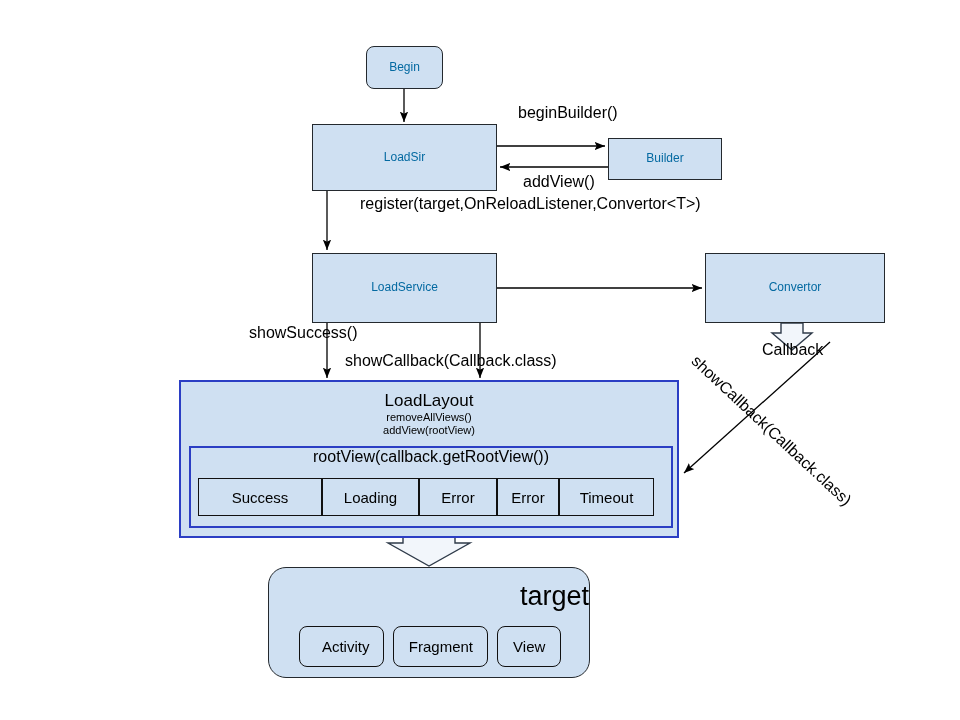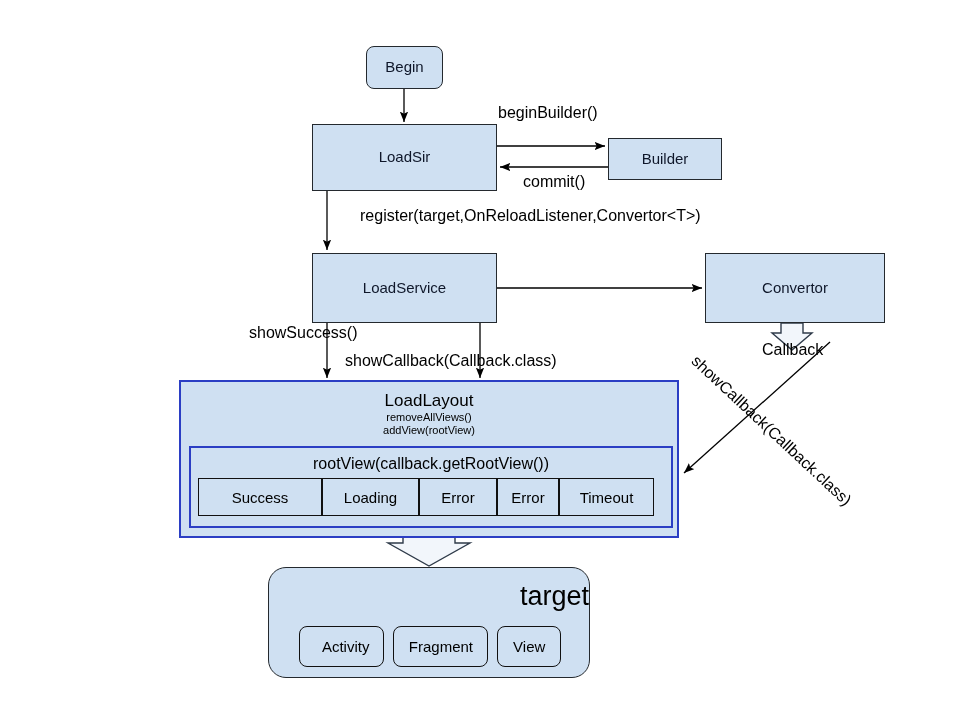--- a/index.html
+++ b/index.html
@@ -38,9 +38,9 @@
     z-index: 3;
   }
   .node-label {
-    font-size: 15px;
+    font-size: 12px;
     line-height: 1.1;
-    color: #0f172a;
+    color: #0369a1;
   }
   .rounded {
     border-radius: 8px;

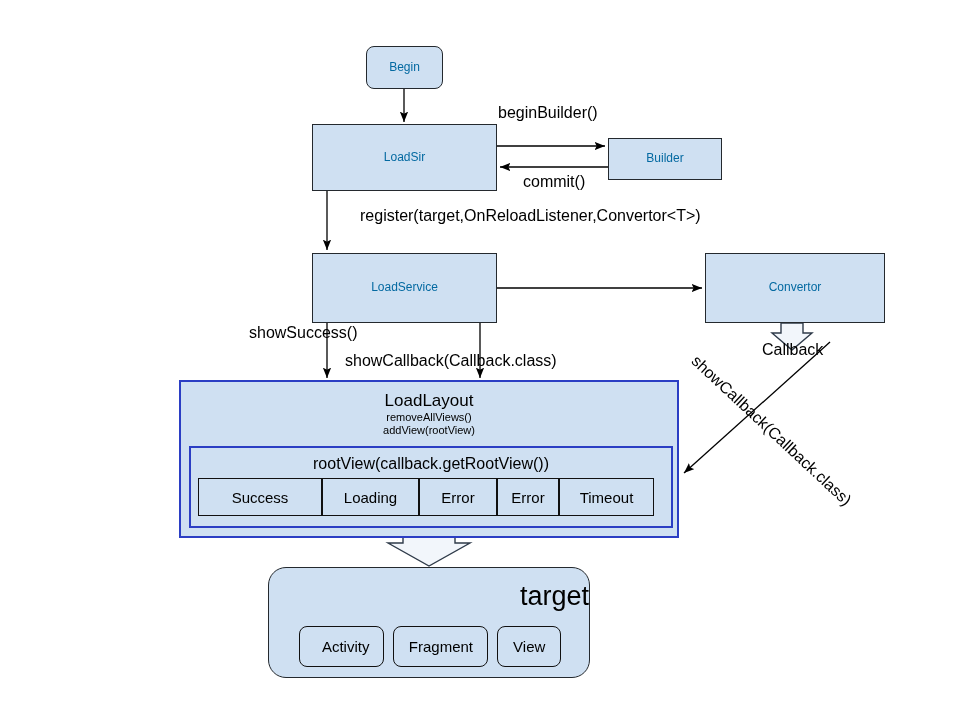--- a/index.html
+++ b/index.html
@@ -150,7 +150,7 @@
     color: #000;
     z-index: 4;
   }
-  #lbl-beginbuilder { left: 498px; top: 104px; }
+  #lbl-beginbuilder { left: 518px; top: 104px; }
   #lbl-commit       { left: 523px; top: 173px; }
   #lbl-register     { left: 360px; top: 207px; }
   #lbl-showwith     { left: 512px; top: 252px; }

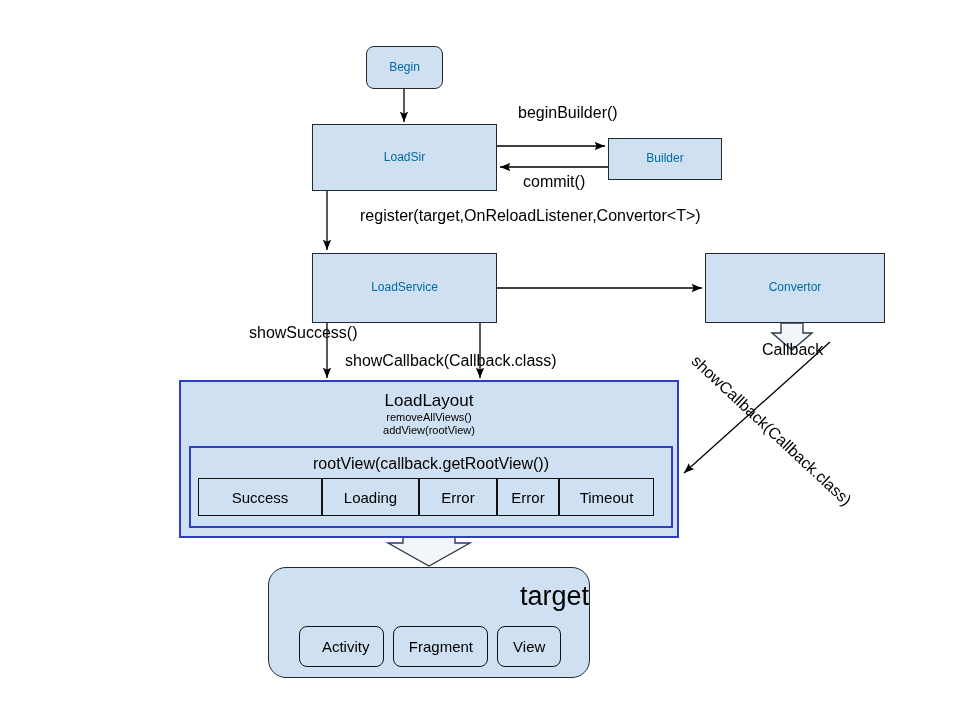--- a/index.html
+++ b/index.html
@@ -245,7 +245,7 @@
   </div>
 
   <div class="edge-label" id="lbl-beginbuilder">beginBuilder()</div>
-  <div class="edge-label" id="lbl-commit">commit()</div>
+  <div class="edge-label" id="lbl-commit">addView()</div>
   <div class="edge-label" id="lbl-register">register(target,OnReloadListener,Convertor&lt;T&gt;)</div>
   <div class="edge-label" id="lbl-showsuccess">showSuccess()</div>
   <div class="edge-label" id="lbl-showcb">showCallback(Callback.class)</div>

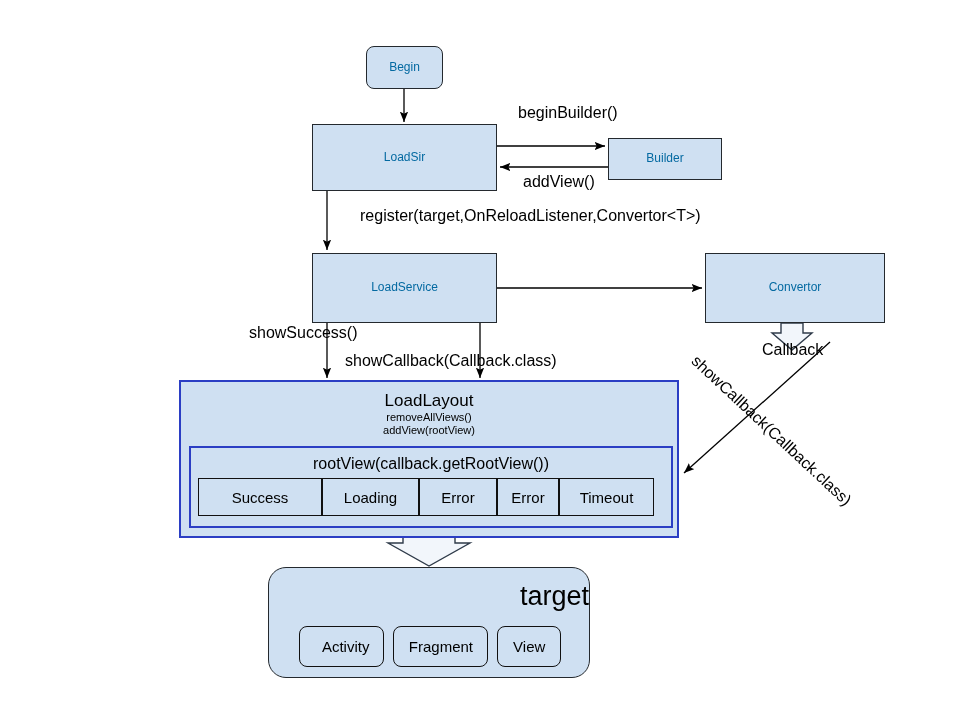--- a/index.html
+++ b/index.html
@@ -152,7 +152,7 @@
   }
   #lbl-beginbuilder { left: 518px; top: 104px; }
   #lbl-commit       { left: 523px; top: 173px; }
-  #lbl-register     { left: 360px; top: 207px; }
+  #lbl-register     { left: 360px; top: 195px; }
   #lbl-showwith     { left: 512px; top: 252px; }
   #lbl-showsuccess  { left: 249px; top: 324px; }
   #lbl-showcb       { left: 345px; top: 352px; }

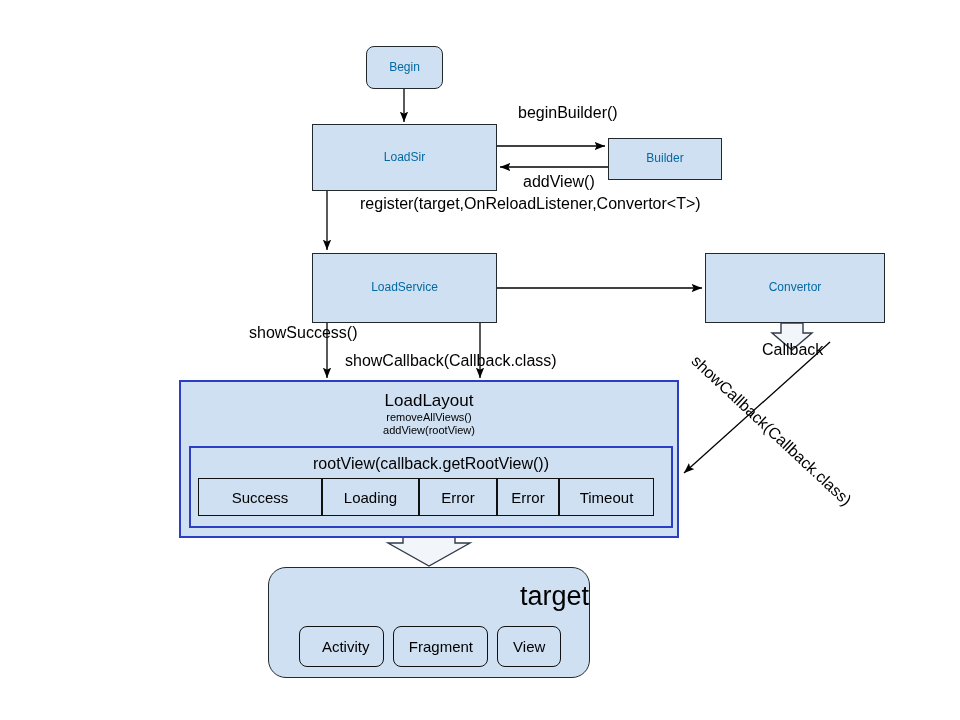--- a/index.html
+++ b/index.html
@@ -78,7 +78,7 @@
     text-align: center;
     font-size: 16px;
     line-height: 18px;
-    padding-top: 7px;
+    padding-top: 0;
   }
   .chips {
     position: absolute;

